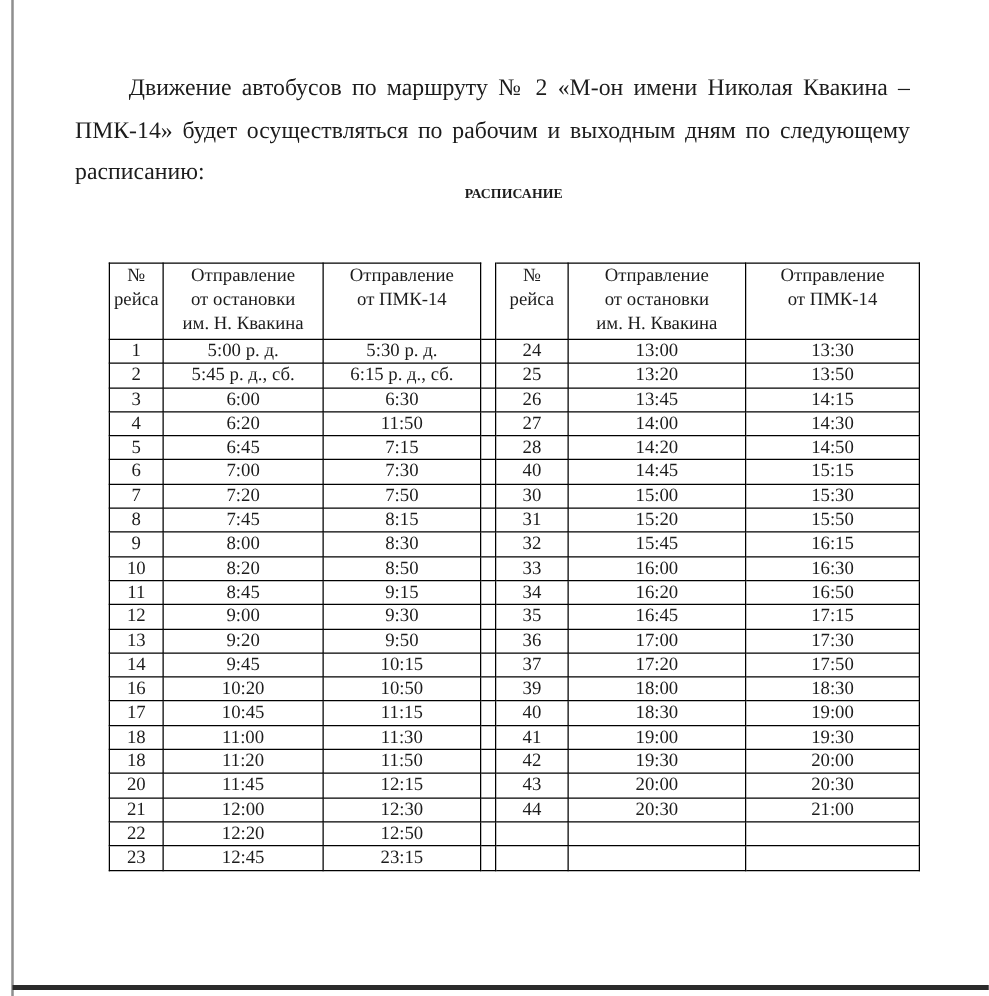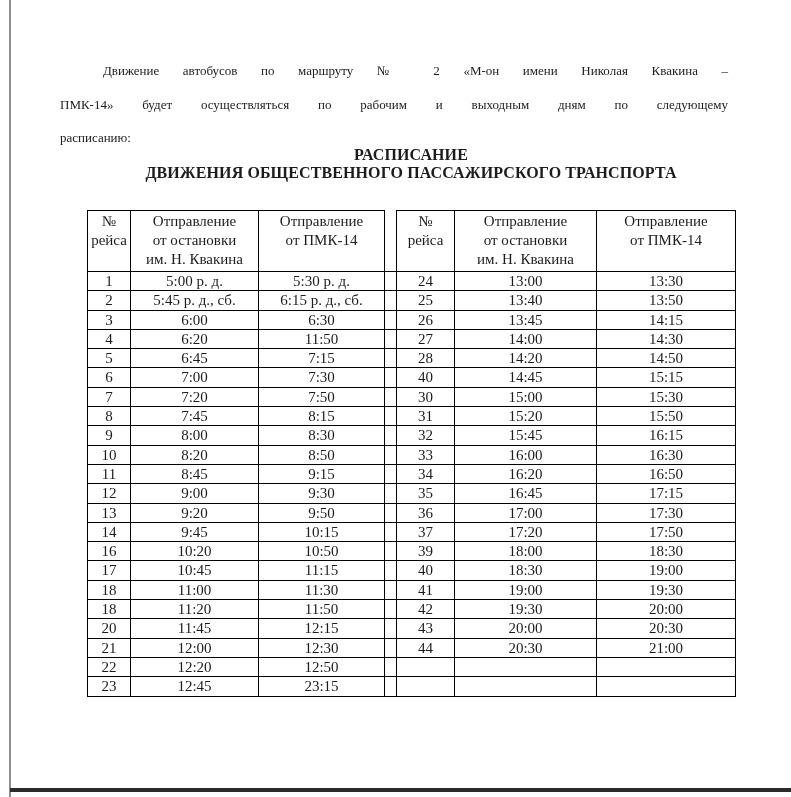--- a/index.html
+++ b/index.html
@@ -26,7 +26,7 @@
   
   .intro {
     position: absolute; left: 60px; top: 54px; width: 668px;
-    font-size: 13px; line-height: 33.5px;
+    font-size: 19px; line-height: 33.5px;
   }
   .intro-line { text-align: justify; text-align-last: justify; white-space: nowrap; }
   .intro-line.first { text-indent: 43px; }

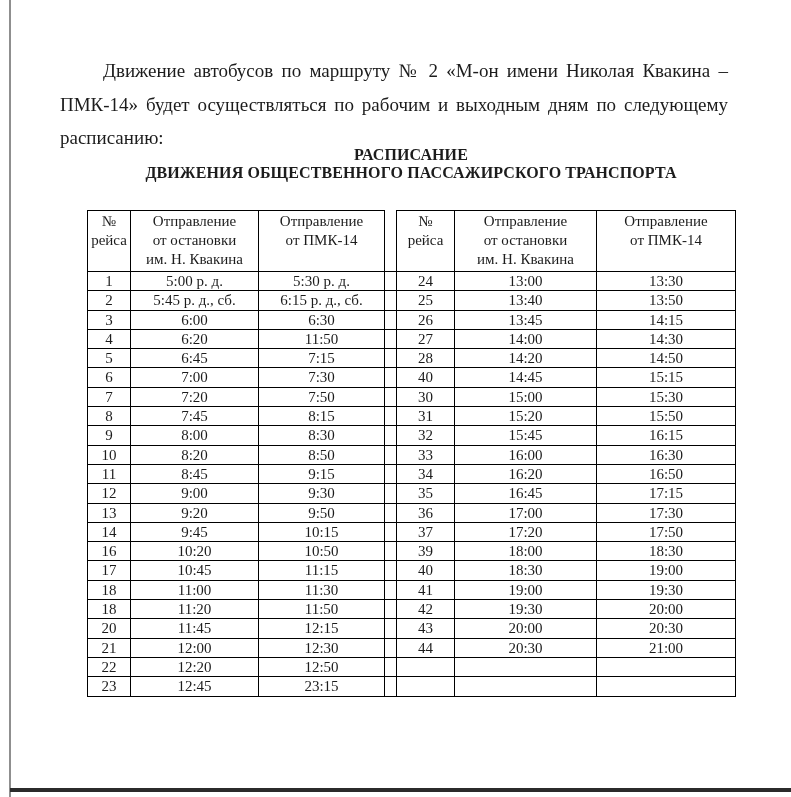--- a/index.html
+++ b/index.html
@@ -35,7 +35,7 @@
   
   .title-block {
     position: absolute; left: 88px; top: 146px; width: 646px;
-    text-align: center; font-weight: bold; font-size: 16px; line-height: 18px;
+    text-align: center; font-weight: bold; font-size: 11px; line-height: 18px;
     letter-spacing: 0.1px;
   }
 

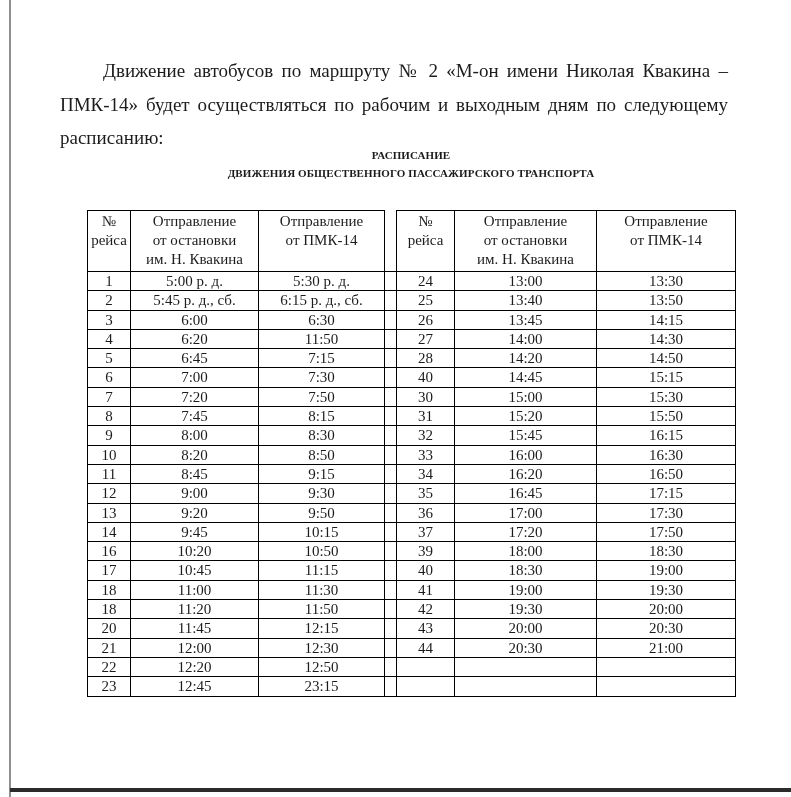--- a/index.html
+++ b/index.html
@@ -92,7 +92,6 @@
 
   <div class="title-block">
     <div>РАСПИСАНИЕ</div>
-    <div>ДВИЖЕНИЯ ОБЩЕСТВЕННОГО ПАССАЖИРСКОГО ТРАНСПОРТА</div>
   </div>
 
   <table class="schedule">

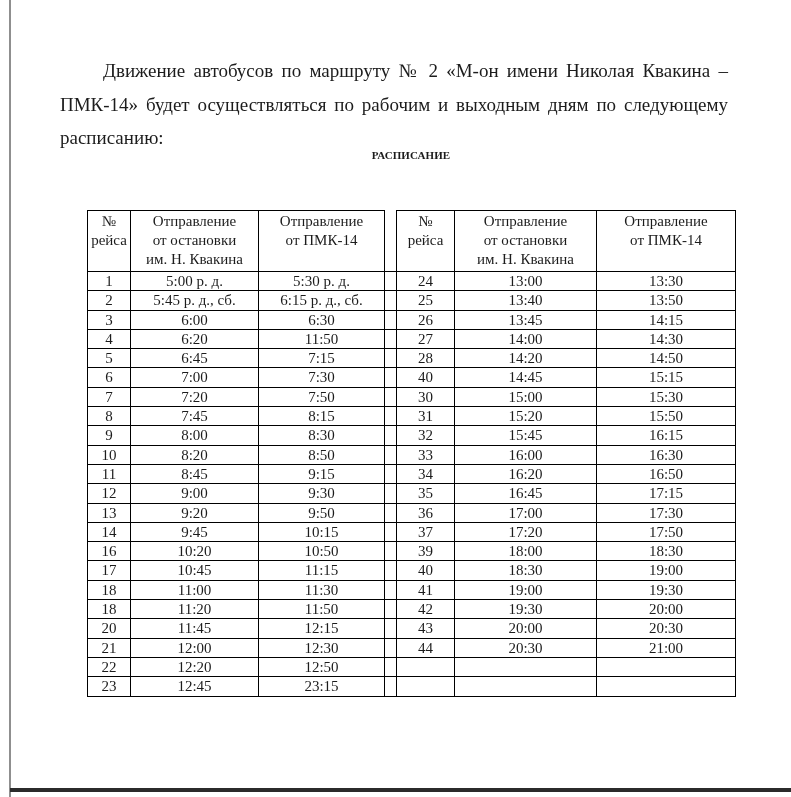--- a/index.html
+++ b/index.html
@@ -139,7 +139,7 @@
           <td>6:15 р. д., сб.</td>
           <td></td>
           <td>25</td>
-          <td>13:40</td>
+          <td>13:20</td>
           <td>13:50</td>
         </tr>
         <tr>

